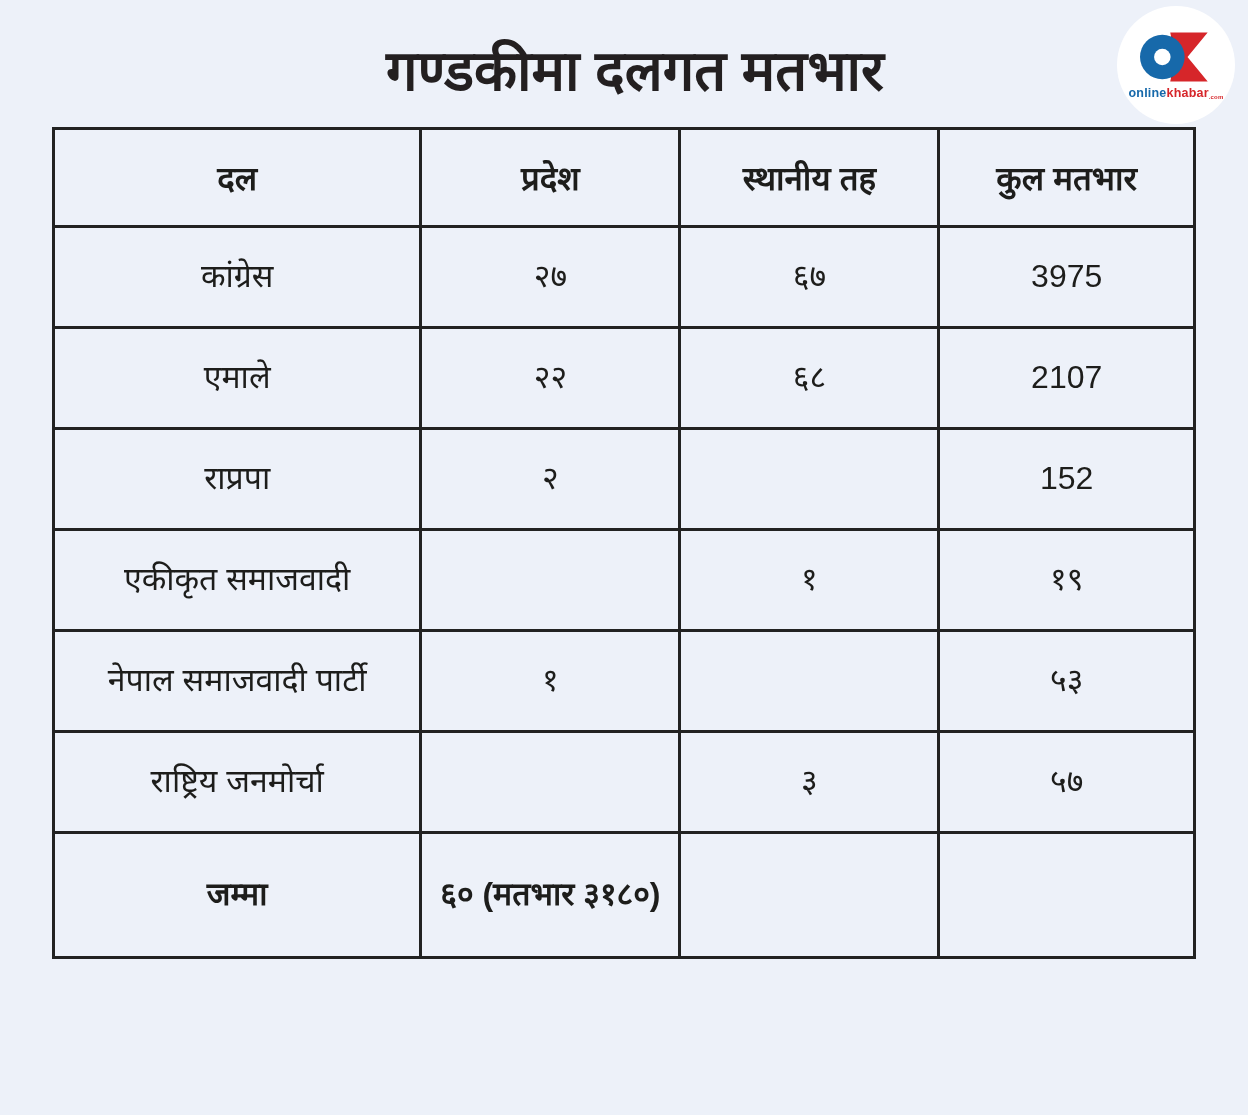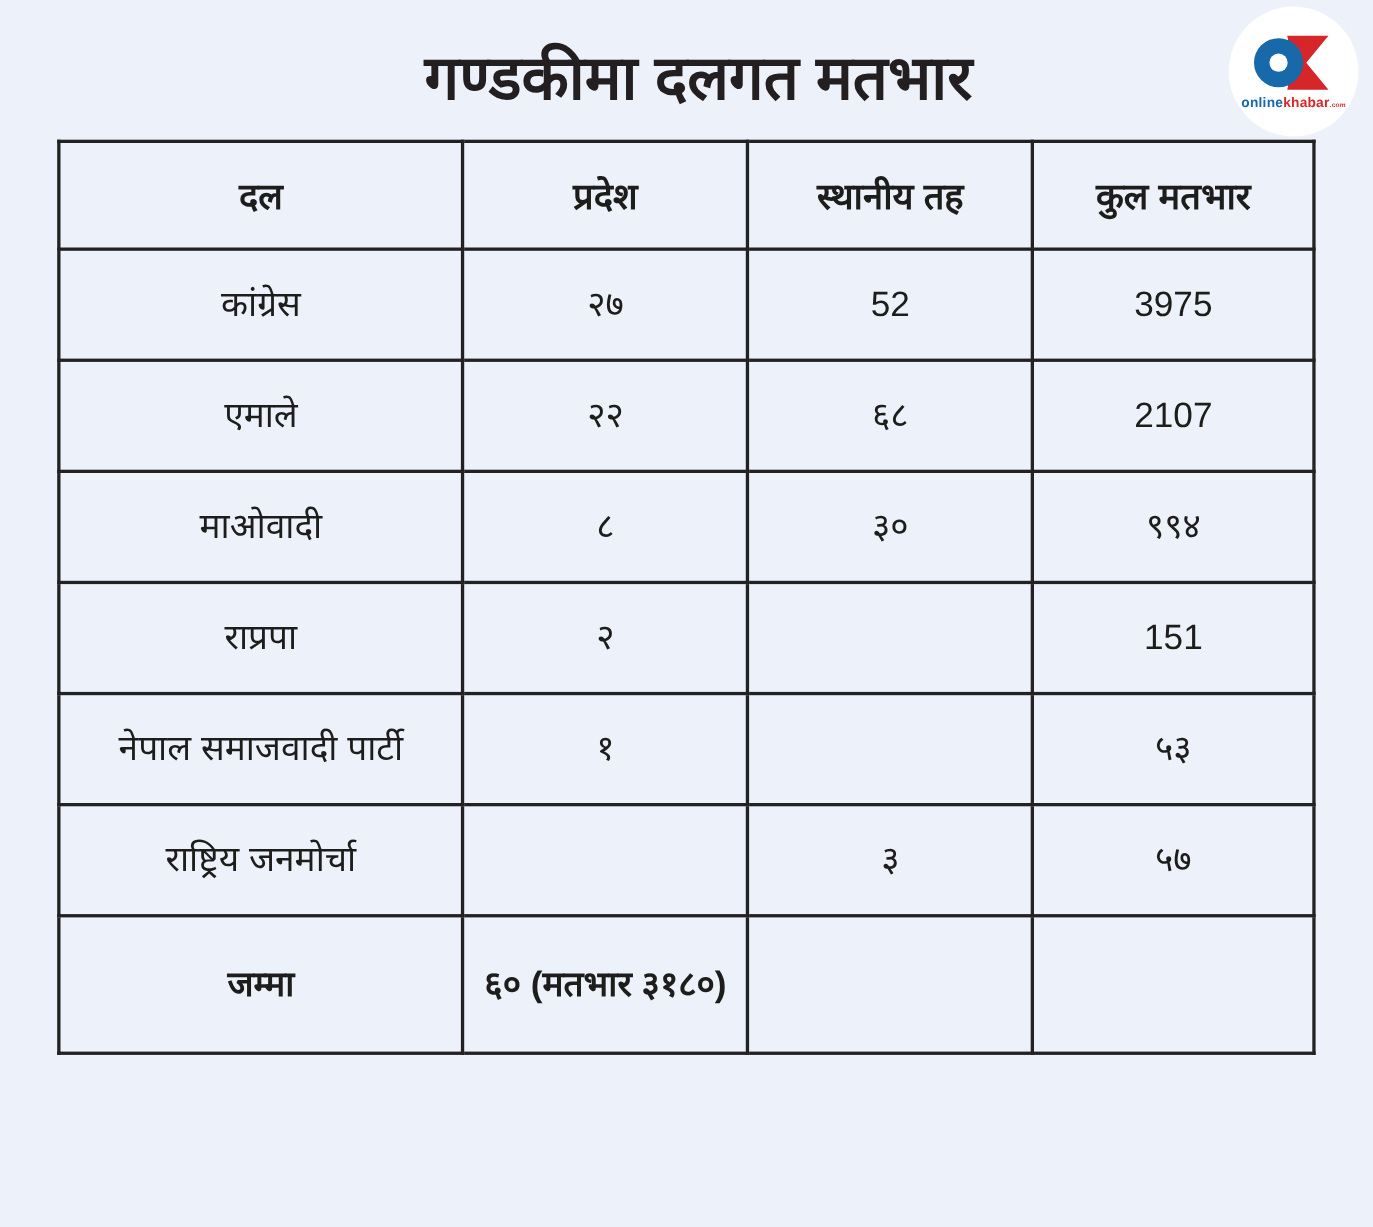--- a/index.html
+++ b/index.html
@@ -79,7 +79,7 @@
       <tr>
         <td>कांग्रेस</td>
         <td>२७</td>
-        <td>52</td>
+        <td>६७</td>
         <td>3975</td>
       </tr>
       <tr>

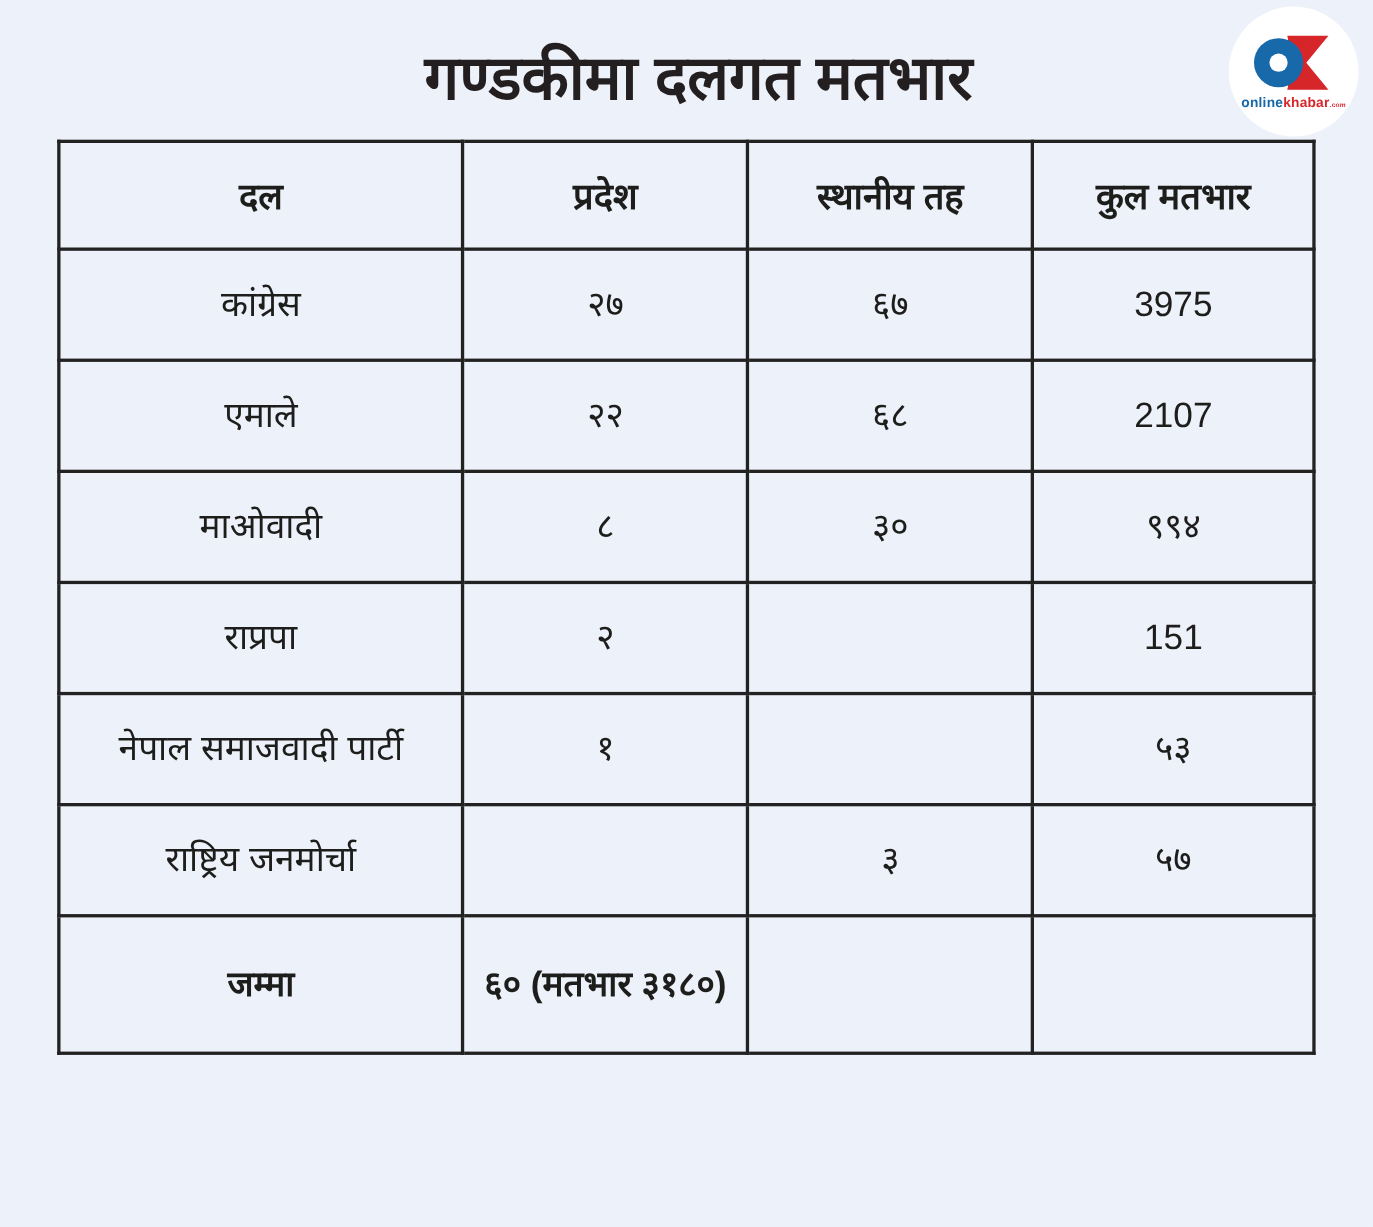--- a/index.html
+++ b/index.html
@@ -89,12 +89,6 @@
         <td>2107</td>
       </tr>
       <tr>
-        <td>माओवादी</td>
-        <td>८</td>
-        <td>३०</td>
-        <td>९९४</td>
-      </tr>
-      <tr>
         <td>राप्रपा</td>
         <td>२</td>
         <td></td>

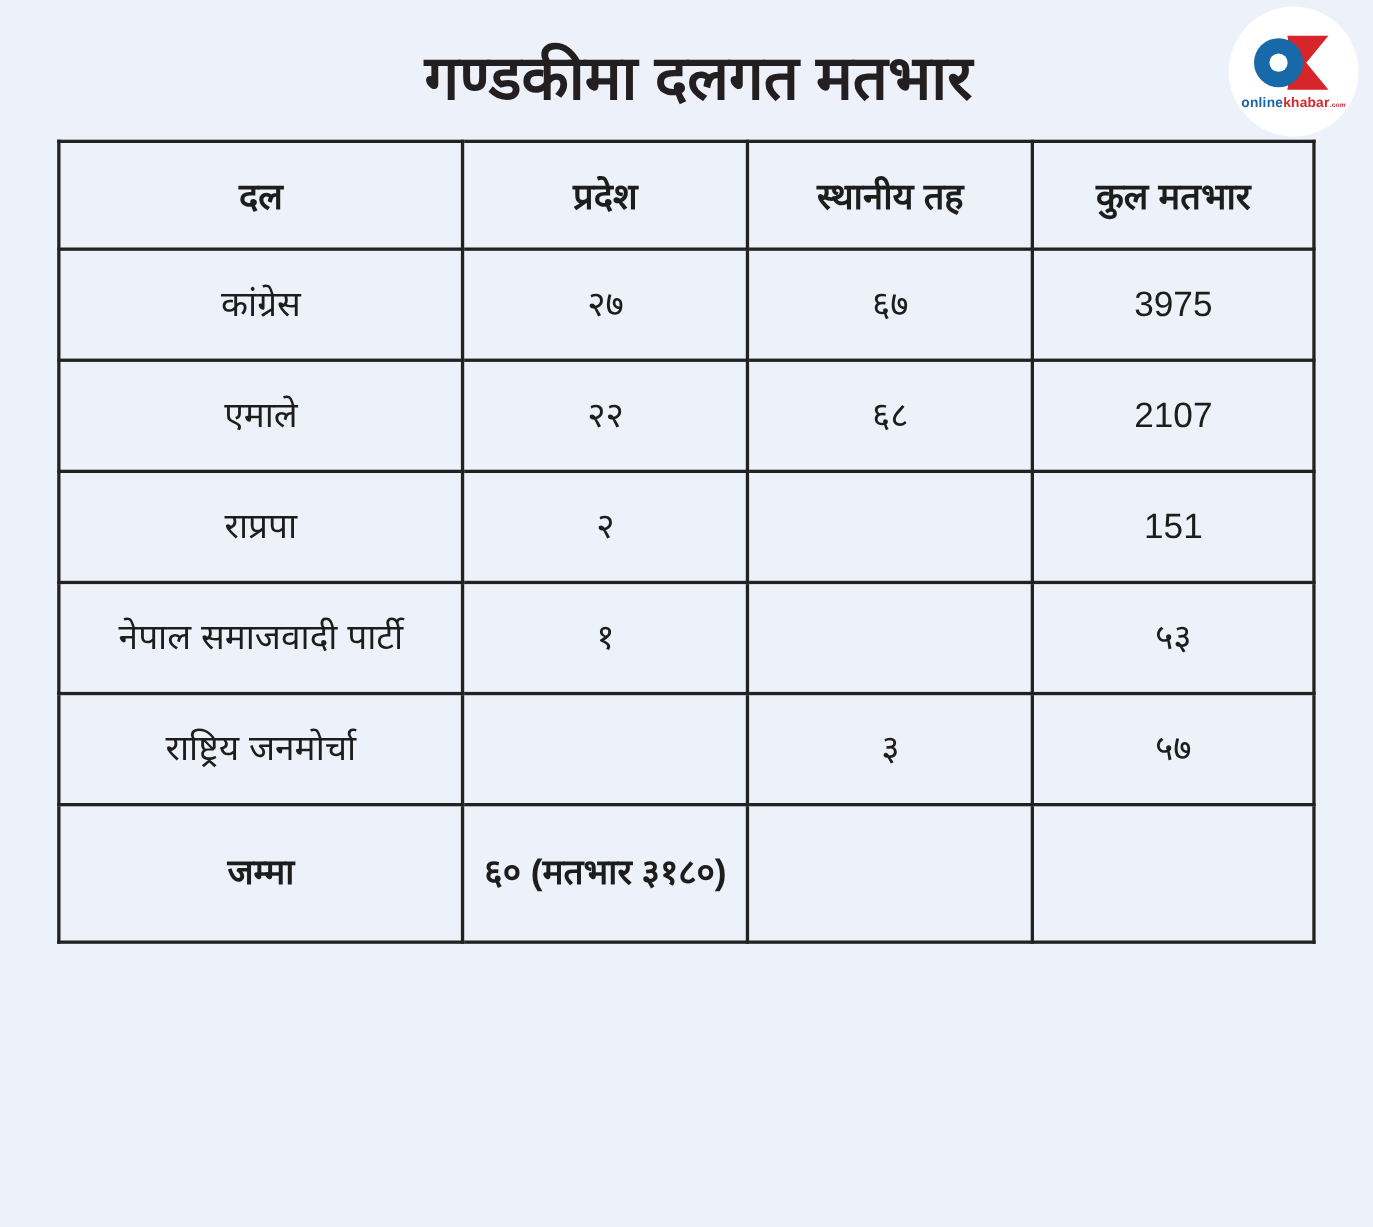--- a/index.html
+++ b/index.html
@@ -92,7 +92,7 @@
         <td>राप्रपा</td>
         <td>२</td>
         <td></td>
-        <td>151</td>
+        <td>152</td>
       </tr>
       <tr>
         <td>नेपाल समाजवादी पार्टी</td>

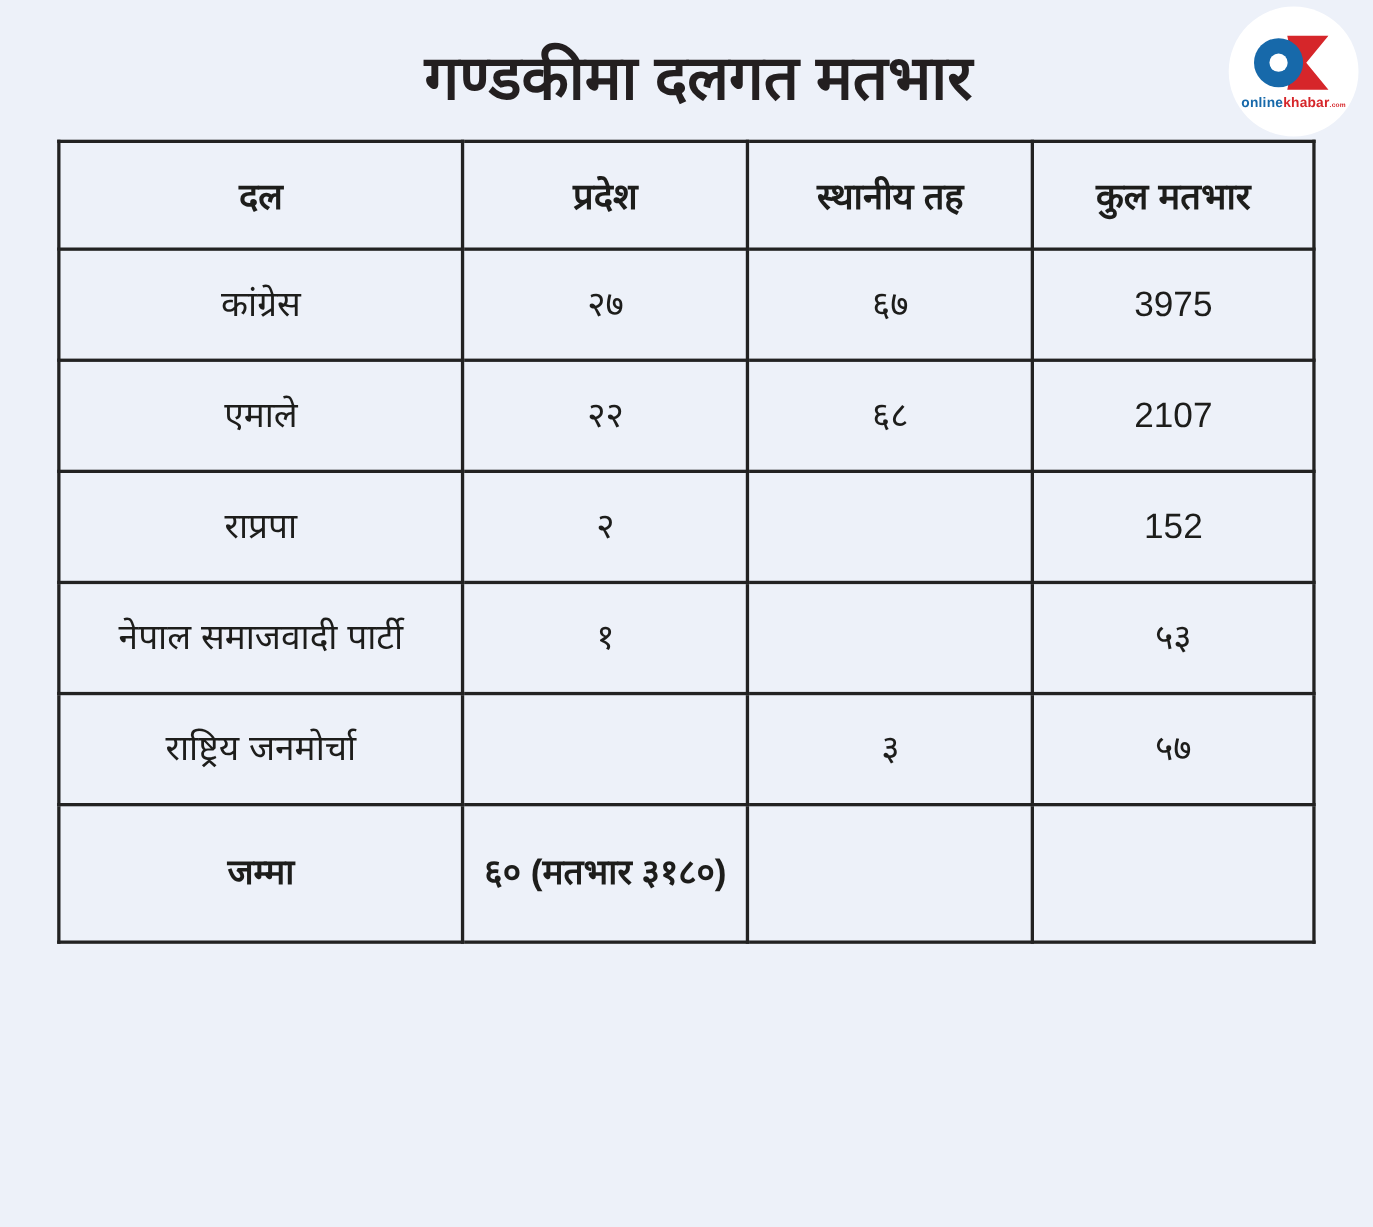--- a/index.html
+++ b/index.html
@@ -95,6 +95,12 @@
         <td>152</td>
       </tr>
       <tr>
+        <td>एकीकृत समाजवादी</td>
+        <td></td>
+        <td>१</td>
+        <td>१९</td>
+      </tr>
+      <tr>
         <td>नेपाल समाजवादी पार्टी</td>
         <td>१</td>
         <td></td>

